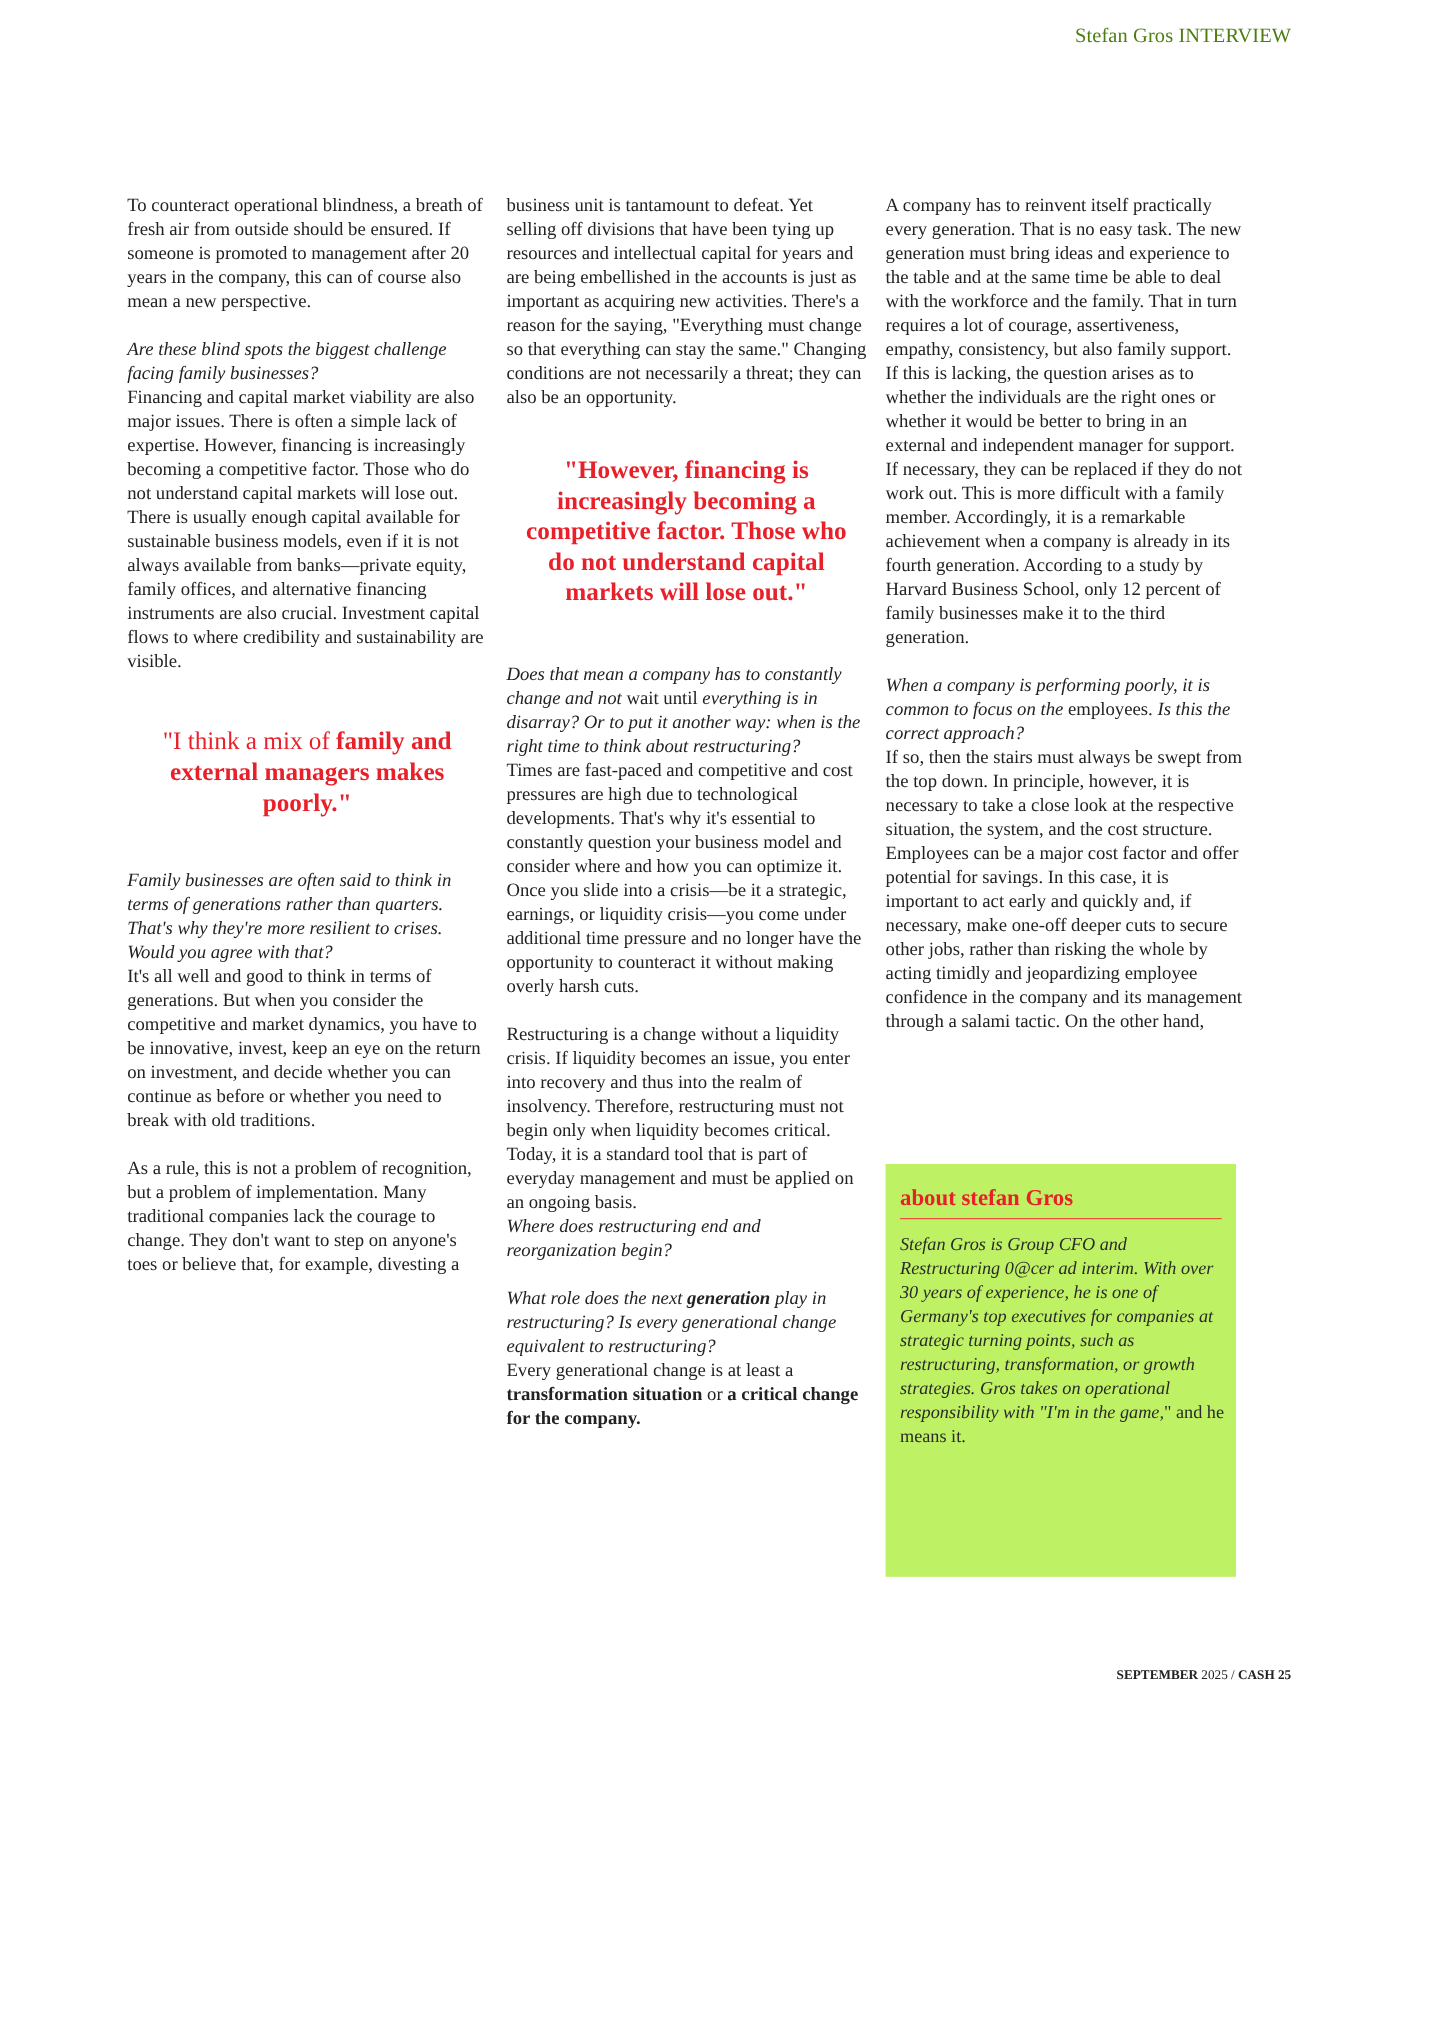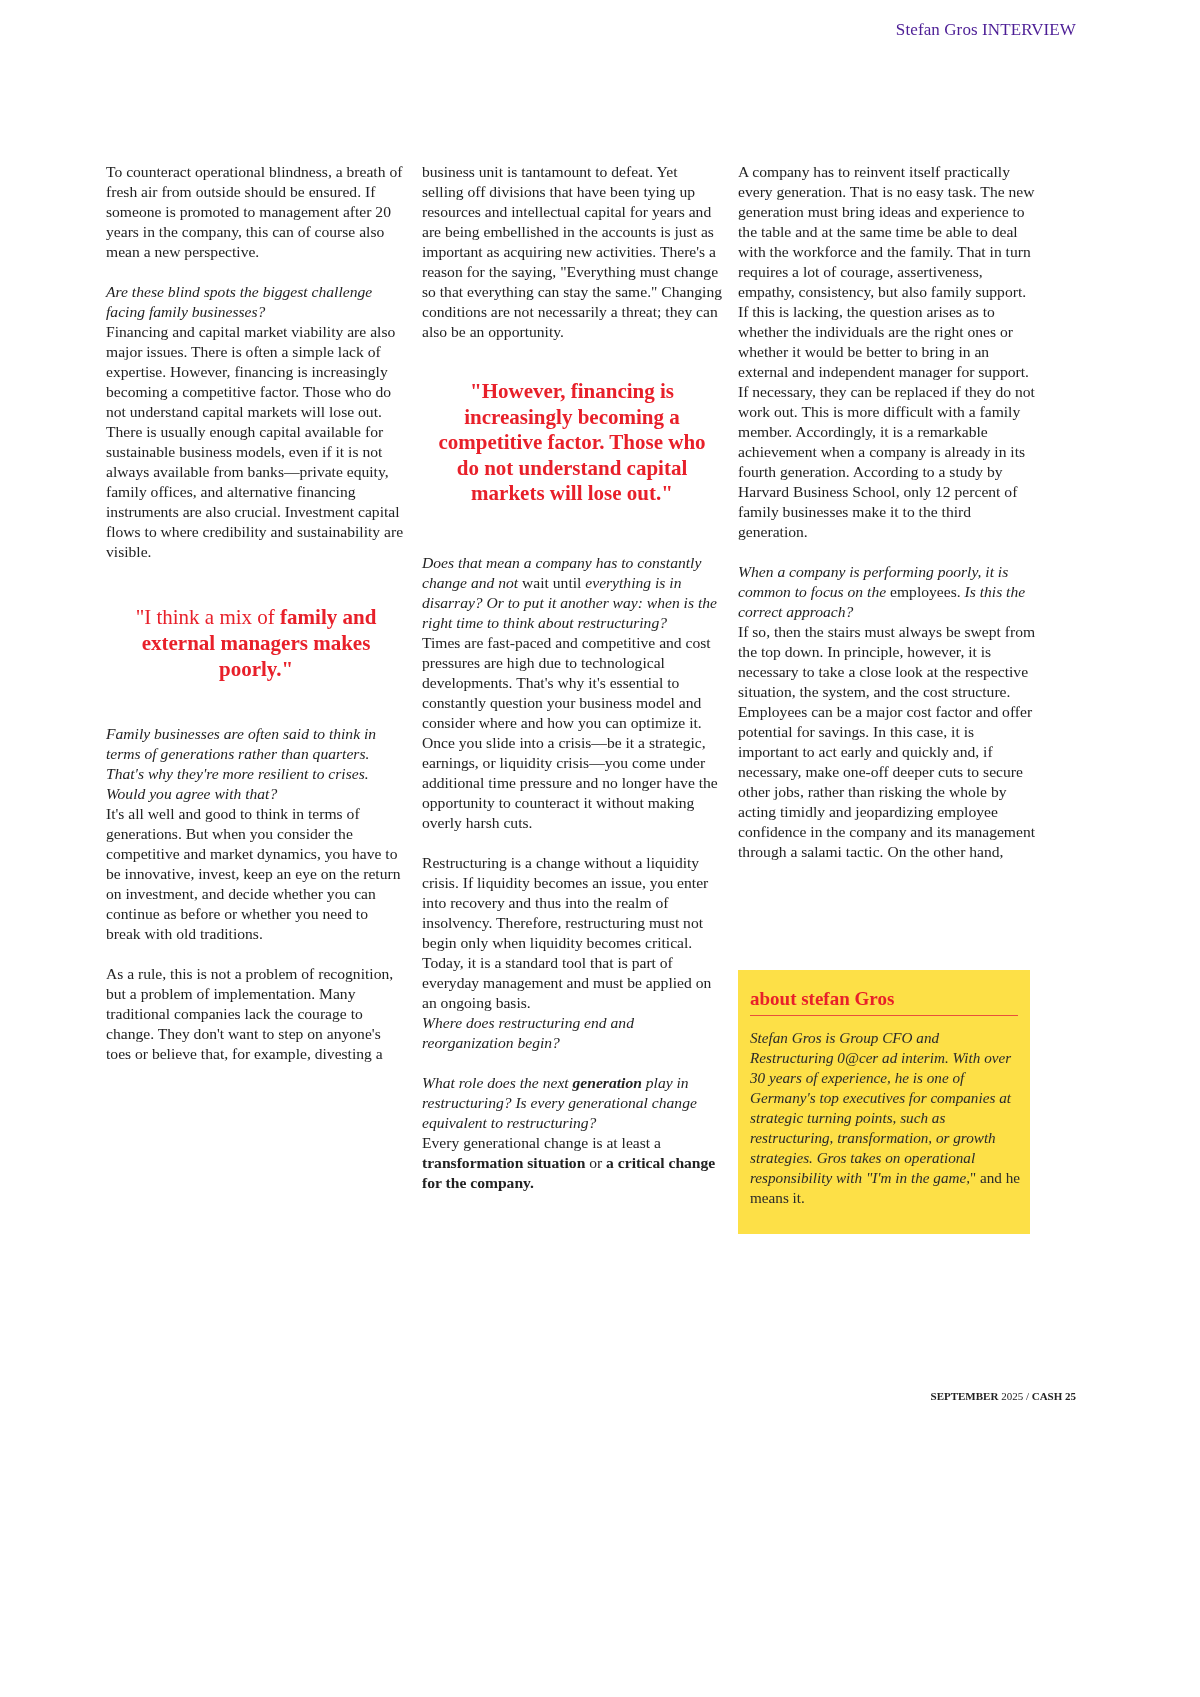--- a/index.html
+++ b/index.html
@@ -10,7 +10,7 @@
   }
   .header-title {
     position: absolute; top: 20px; right: 124px;
-    color: #4c1d95; font-size: 17px; letter-spacing: 0.1px;
+    color: #4d7c0f; font-size: 17px; letter-spacing: 0.1px;
   }
   .col {
     position: absolute; top: 120px; width: 300px;

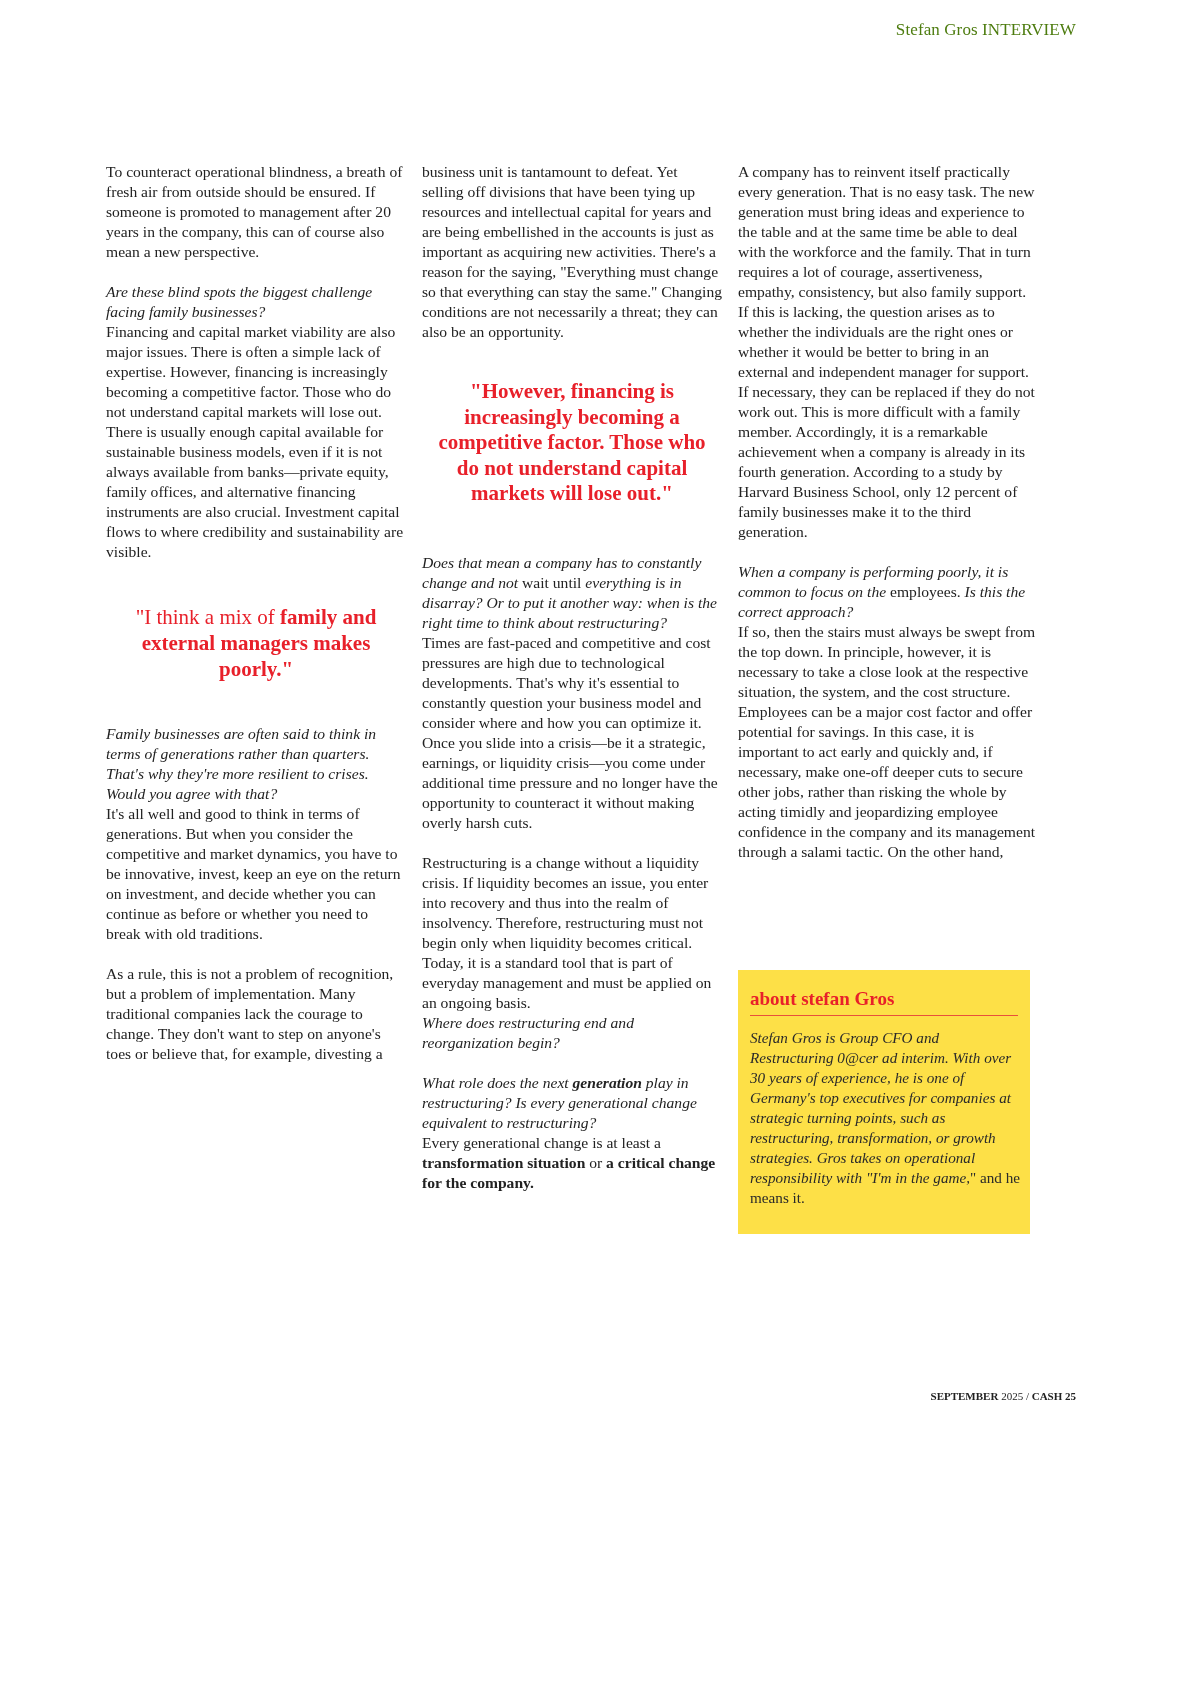--- a/index.html
+++ b/index.html
@@ -30,8 +30,8 @@
   .pull1 { margin-top: 40px; margin-bottom: 40px; }
   .pull2 { font-weight: bold; margin-top: 37px; margin-bottom: 46px; font-size: 21px; line-height: 25.6px; padding: 0 8px; }
   .aboutbox {
-    position: absolute; left: 738px; top: 970px; width: 292px; height: 264px;
-    background: #fde047;
+    position: absolute; left: 738px; top: 970px; width: 292px; height: 344px;
+    background: #bef264;
   }
   .about-title {
     position: absolute; left: 12px; top: 18px; width: 268px;

